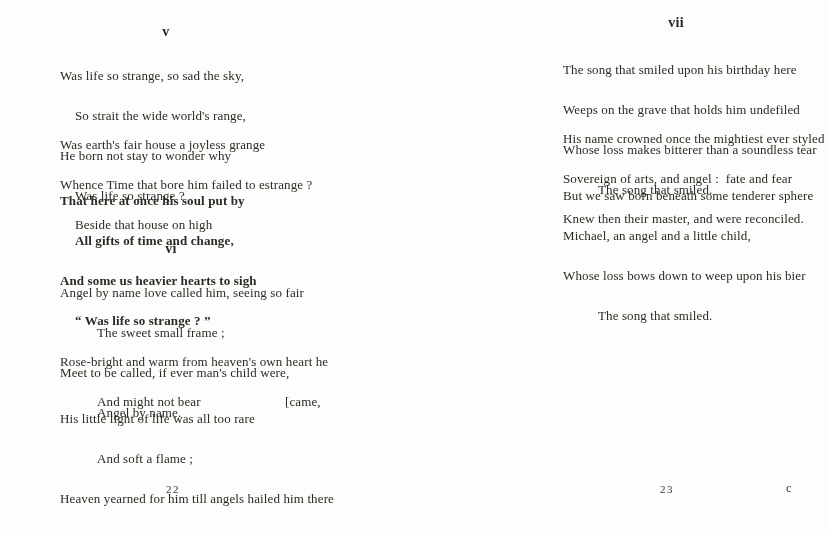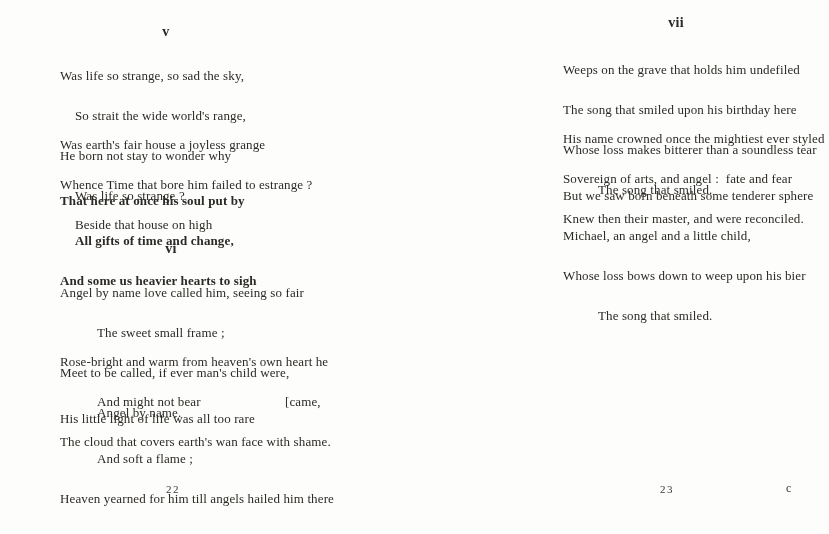--- a/index.html
+++ b/index.html
@@ -111,8 +111,8 @@
     <div class="section-heading" style="left:676px; top:15px;">vii</div>
 
     <div class="stanza" style="left:563px; top:36px;">
+      <div class="line">The song that smiled upon his birthday here</div>
       <div class="line">Weeps on the grave that holds him undefiled</div>
-      <div class="line">The song that smiled upon his birthday here</div>
       <div class="line">Whose loss makes bitterer than a soundless tear</div>
       <div class="line ind2r">The song that smiled.</div>
     </div>

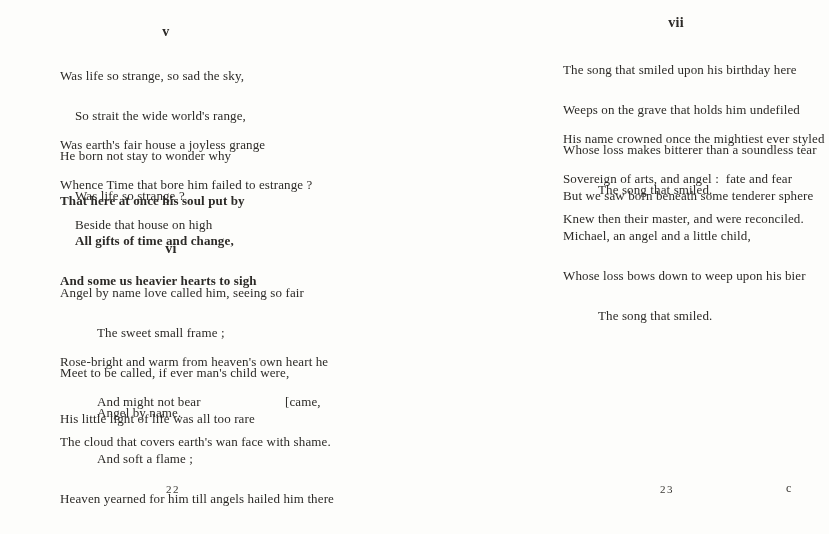--- a/index.html
+++ b/index.html
@@ -79,6 +79,7 @@
       <div class="line">That here at once his soul put by</div>
       <div class="line ind1">All gifts of time and change,</div>
       <div class="line">And some us heavier hearts to sigh</div>
+      <div class="line ind1">“ Was life so strange ? ”</div>
     </div>
 
     <div class="section-heading" style="left:171px; top:241px;">vi</div>

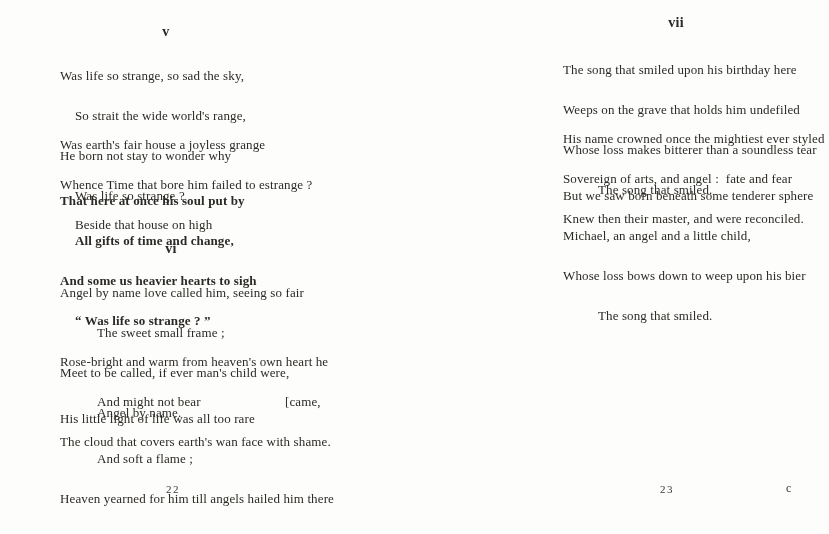--- a/index.html
+++ b/index.html
@@ -94,7 +94,6 @@
     <div class="stanza" style="left:60px; top:328px;">
       <div class="line">Rose-bright and warm from heaven's own heart he</div>
       <div class="line ind2"><span>And might not bear</span><span class="catchword">[came,</span></div>
-      <div class="line">The cloud that covers earth's wan face with shame.</div>
     </div>
 
     <div class="stanza" style="left:60px; top:385px;">

